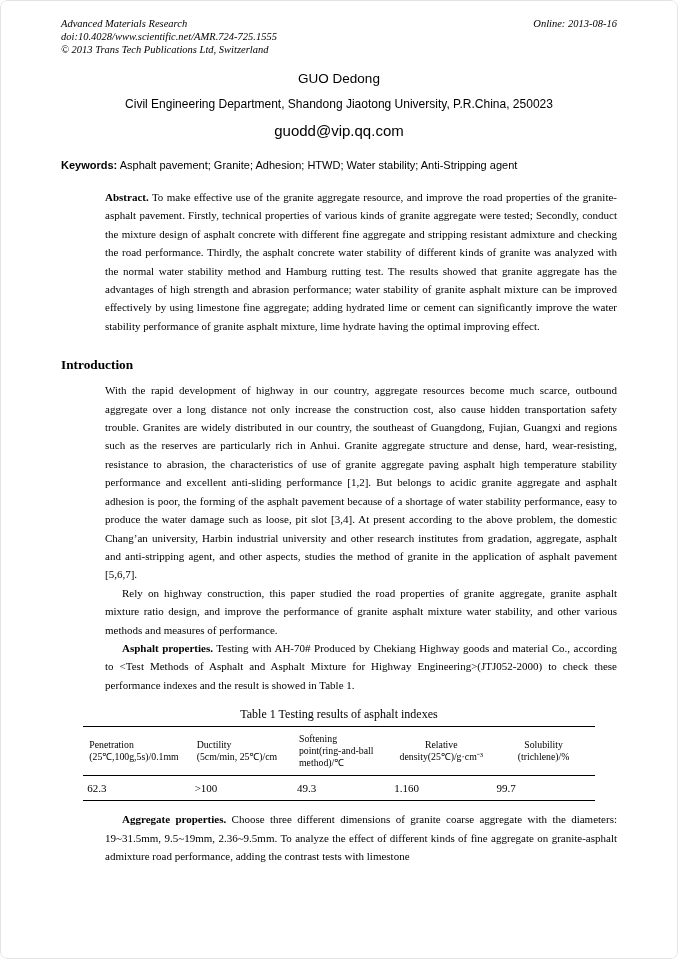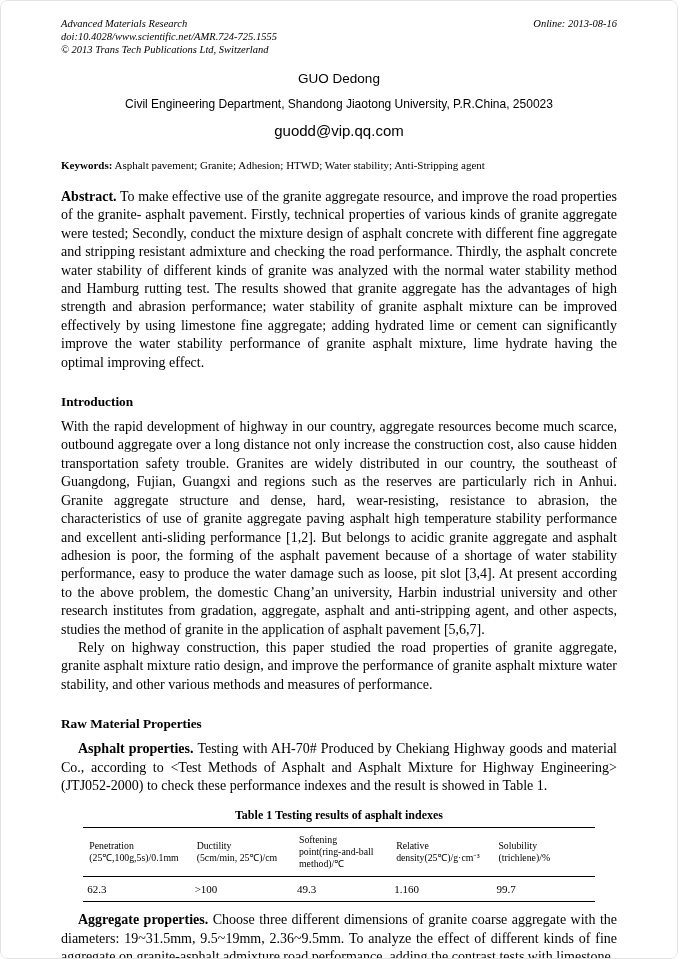--- a/index.html
+++ b/index.html
@@ -19,7 +19,7 @@
   .affil  { text-align: center; font-family: "Liberation Sans", sans-serif; font-size: 12px; margin-top: 11px; }
   .email  { text-align: center; font-family: "Liberation Sans", sans-serif; font-size: 15px; margin-top: 11px; }
   
-  .keywords { font-family: Liberation Serif, serif; font-size: 11px; margin-top: 20px; }
+  .keywords { font-family: Liberation Sans, sans-serif; font-size: 11px; margin-top: 20px; }
   .keywords b { font-weight: bold; }
   
   .body-p { font-size: 14px; line-height: 18.4px; text-align: justify; }

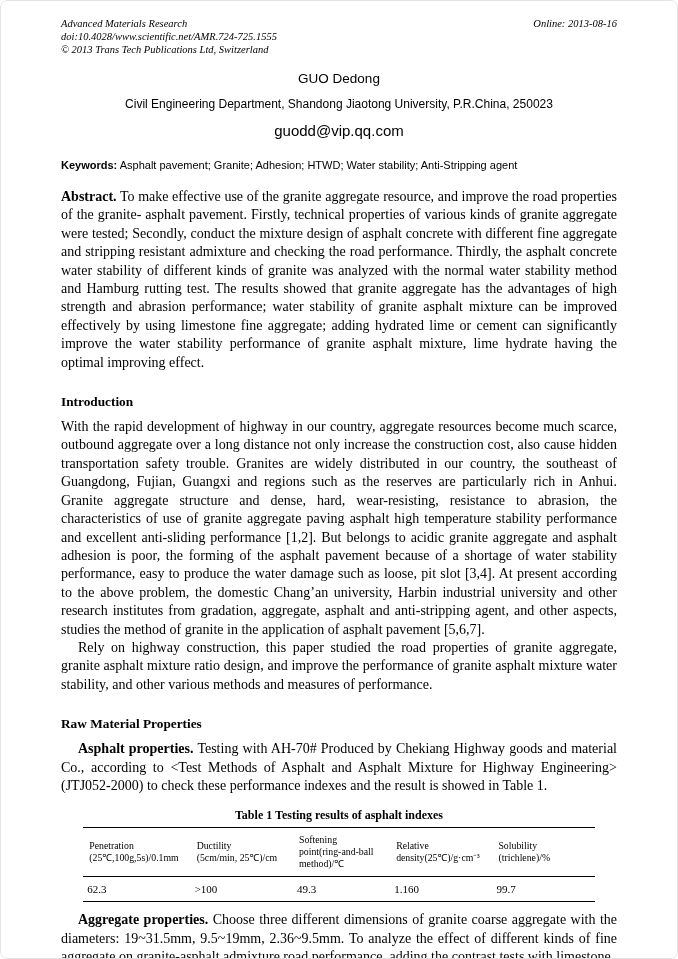--- a/index.html
+++ b/index.html
@@ -22,7 +22,7 @@
   .keywords { font-family: Liberation Sans, sans-serif; font-size: 11px; margin-top: 20px; }
   .keywords b { font-weight: bold; }
   
-  .body-p { font-size: 14px; line-height: 18.4px; text-align: justify; }
+  .body-p { font-size: 11px; line-height: 18.4px; text-align: justify; margin-left: 44px; }
   .abstract { margin-top: 17px; }
   .lead { font-weight: bold; }
   .indent { text-indent: 17px; }

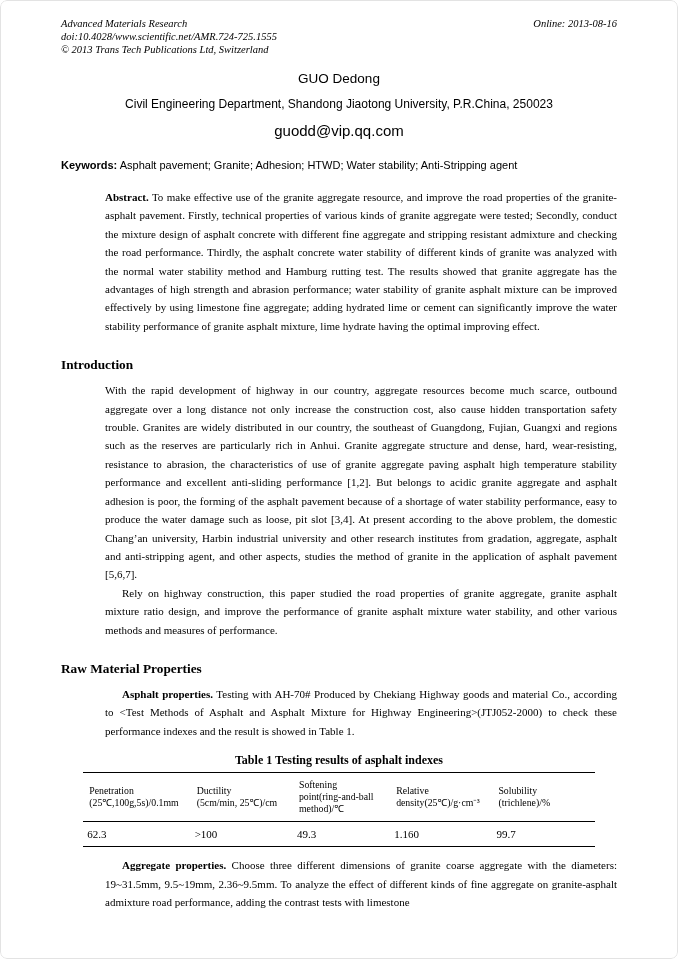--- a/index.html
+++ b/index.html
@@ -63,7 +63,6 @@
   <p class="body-p">With the rapid development of highway in our country, aggregate resources become much scarce, outbound aggregate over a long distance not only increase the construction cost, also cause hidden transportation safety trouble. Granites are widely distributed in our country, the southeast of Guangdong, Fujian, Guangxi and regions such as the reserves are particularly rich in Anhui. Granite aggregate structure and dense, hard, wear-resisting, resistance to abrasion, the characteristics of use of granite aggregate paving asphalt high temperature stability performance and excellent anti-sliding performance [1,2]. But belongs to acidic granite aggregate and asphalt adhesion is poor, the forming of the asphalt pavement because of a shortage of water stability performance, easy to produce the water damage such as loose, pit slot [3,4]. At present according to the above problem, the domestic Chang’an university, Harbin industrial university and other research institutes from gradation, aggregate, asphalt and anti-stripping agent, and other aspects, studies the method of granite in the application of asphalt pavement [5,6,7].</p>
   <p class="body-p indent">Rely on highway construction, this paper studied the road properties of granite aggregate, granite asphalt mixture ratio design, and improve the performance of granite asphalt mixture water stability, and other various methods and measures of performance.</p>
 
-  <h2 class="h2">Raw Material Properties</h2>
   <p class="body-p indent"><span class="lead">Asphalt properties.</span><span> Testing with AH-70# Produced by Chekiang Highway goods and material Co., according to &lt;Test Methods of Asphalt and Asphalt Mixture for Highway Engineering&gt;(JTJ052-2000) to check these performance indexes and the result is showed in Table 1.</span></p>
 
   <div class="tbl-caption">Table 1 Testing results of asphalt indexes</div>

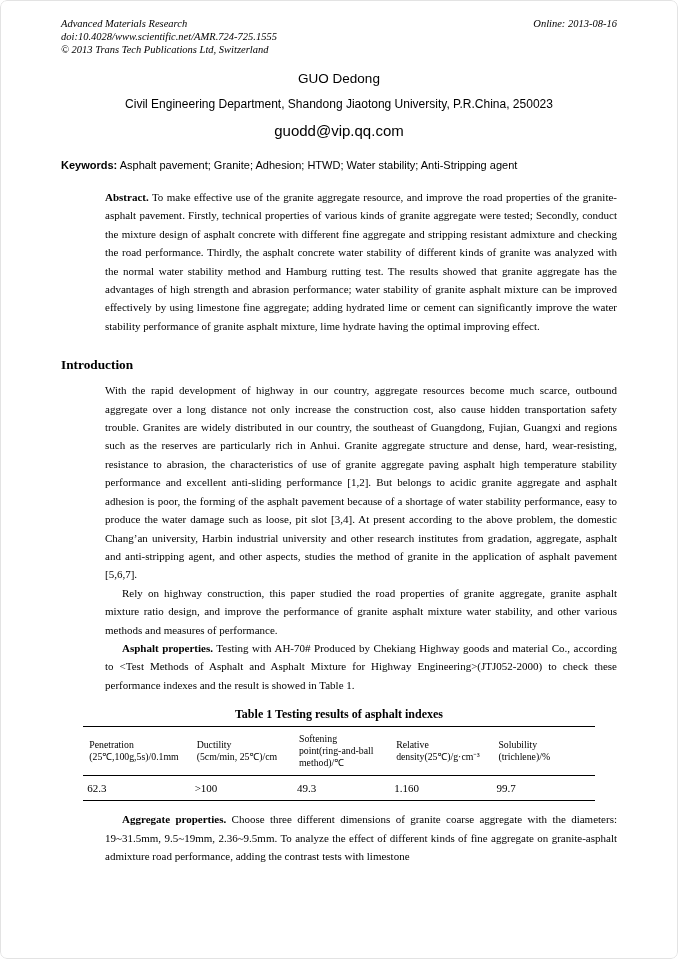--- a/index.html
+++ b/index.html
@@ -28,7 +28,7 @@
   .indent { text-indent: 17px; }
   .h2 { font-size: 13.3px; font-weight: bold; margin-top: 22px; margin-bottom: 8px; }
   
-  .tbl-caption { text-align: center; font-weight: bold; font-size: 12px; margin-top: 13px; margin-bottom: 4px; }
+  .tbl-caption { text-align: center; font-weight: normal; font-size: 12px; margin-top: 13px; margin-bottom: 4px; }
   table.tbl { width: 92%; margin: 0 auto; border-collapse: collapse; border-top: 1px solid #000; border-bottom: 1px solid #000; }
   table.tbl thead tr { border-bottom: 1px solid #000; }
   table.tbl th { font-weight: normal; font-size: 9.8px; line-height: 12px; padding: 6px 6px; white-space: pre-line; vertical-align: middle; }

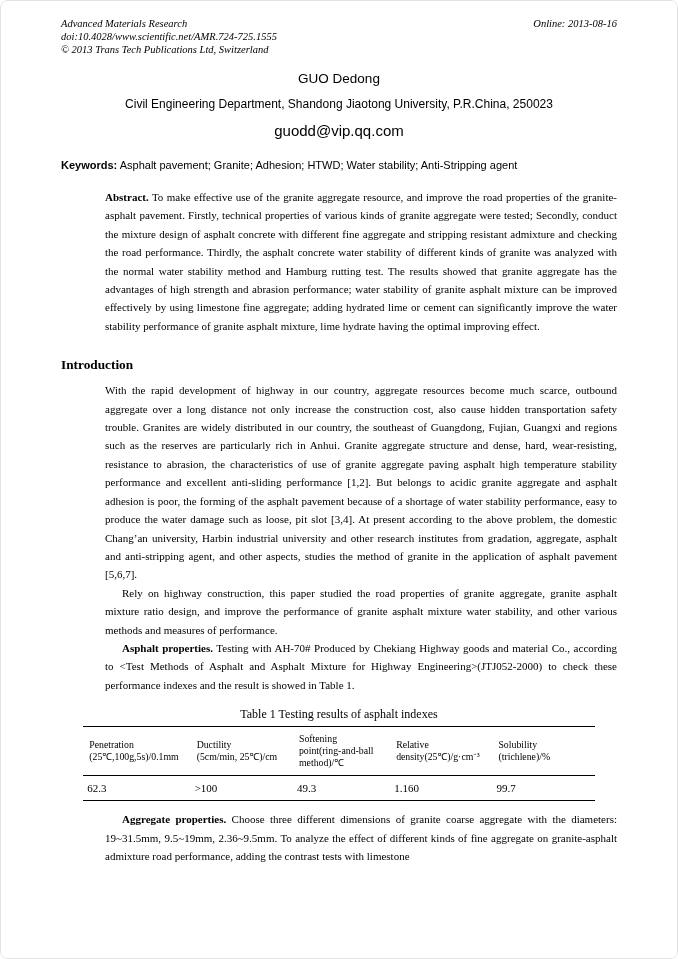--- a/index.html
+++ b/index.html
@@ -34,7 +34,7 @@
   table.tbl th { font-weight: normal; font-size: 9.8px; line-height: 12px; padding: 6px 6px; white-space: pre-line; vertical-align: middle; }
   table.tbl td { font-size: 11px; padding: 6px 4px; text-align: left; }
   .ta-l { text-align: left; }
-  .ta-c { text-align: left; }
+  .ta-c { text-align: center; }
   .after-table { margin-top: 9px; }
 </style>
 </head>

